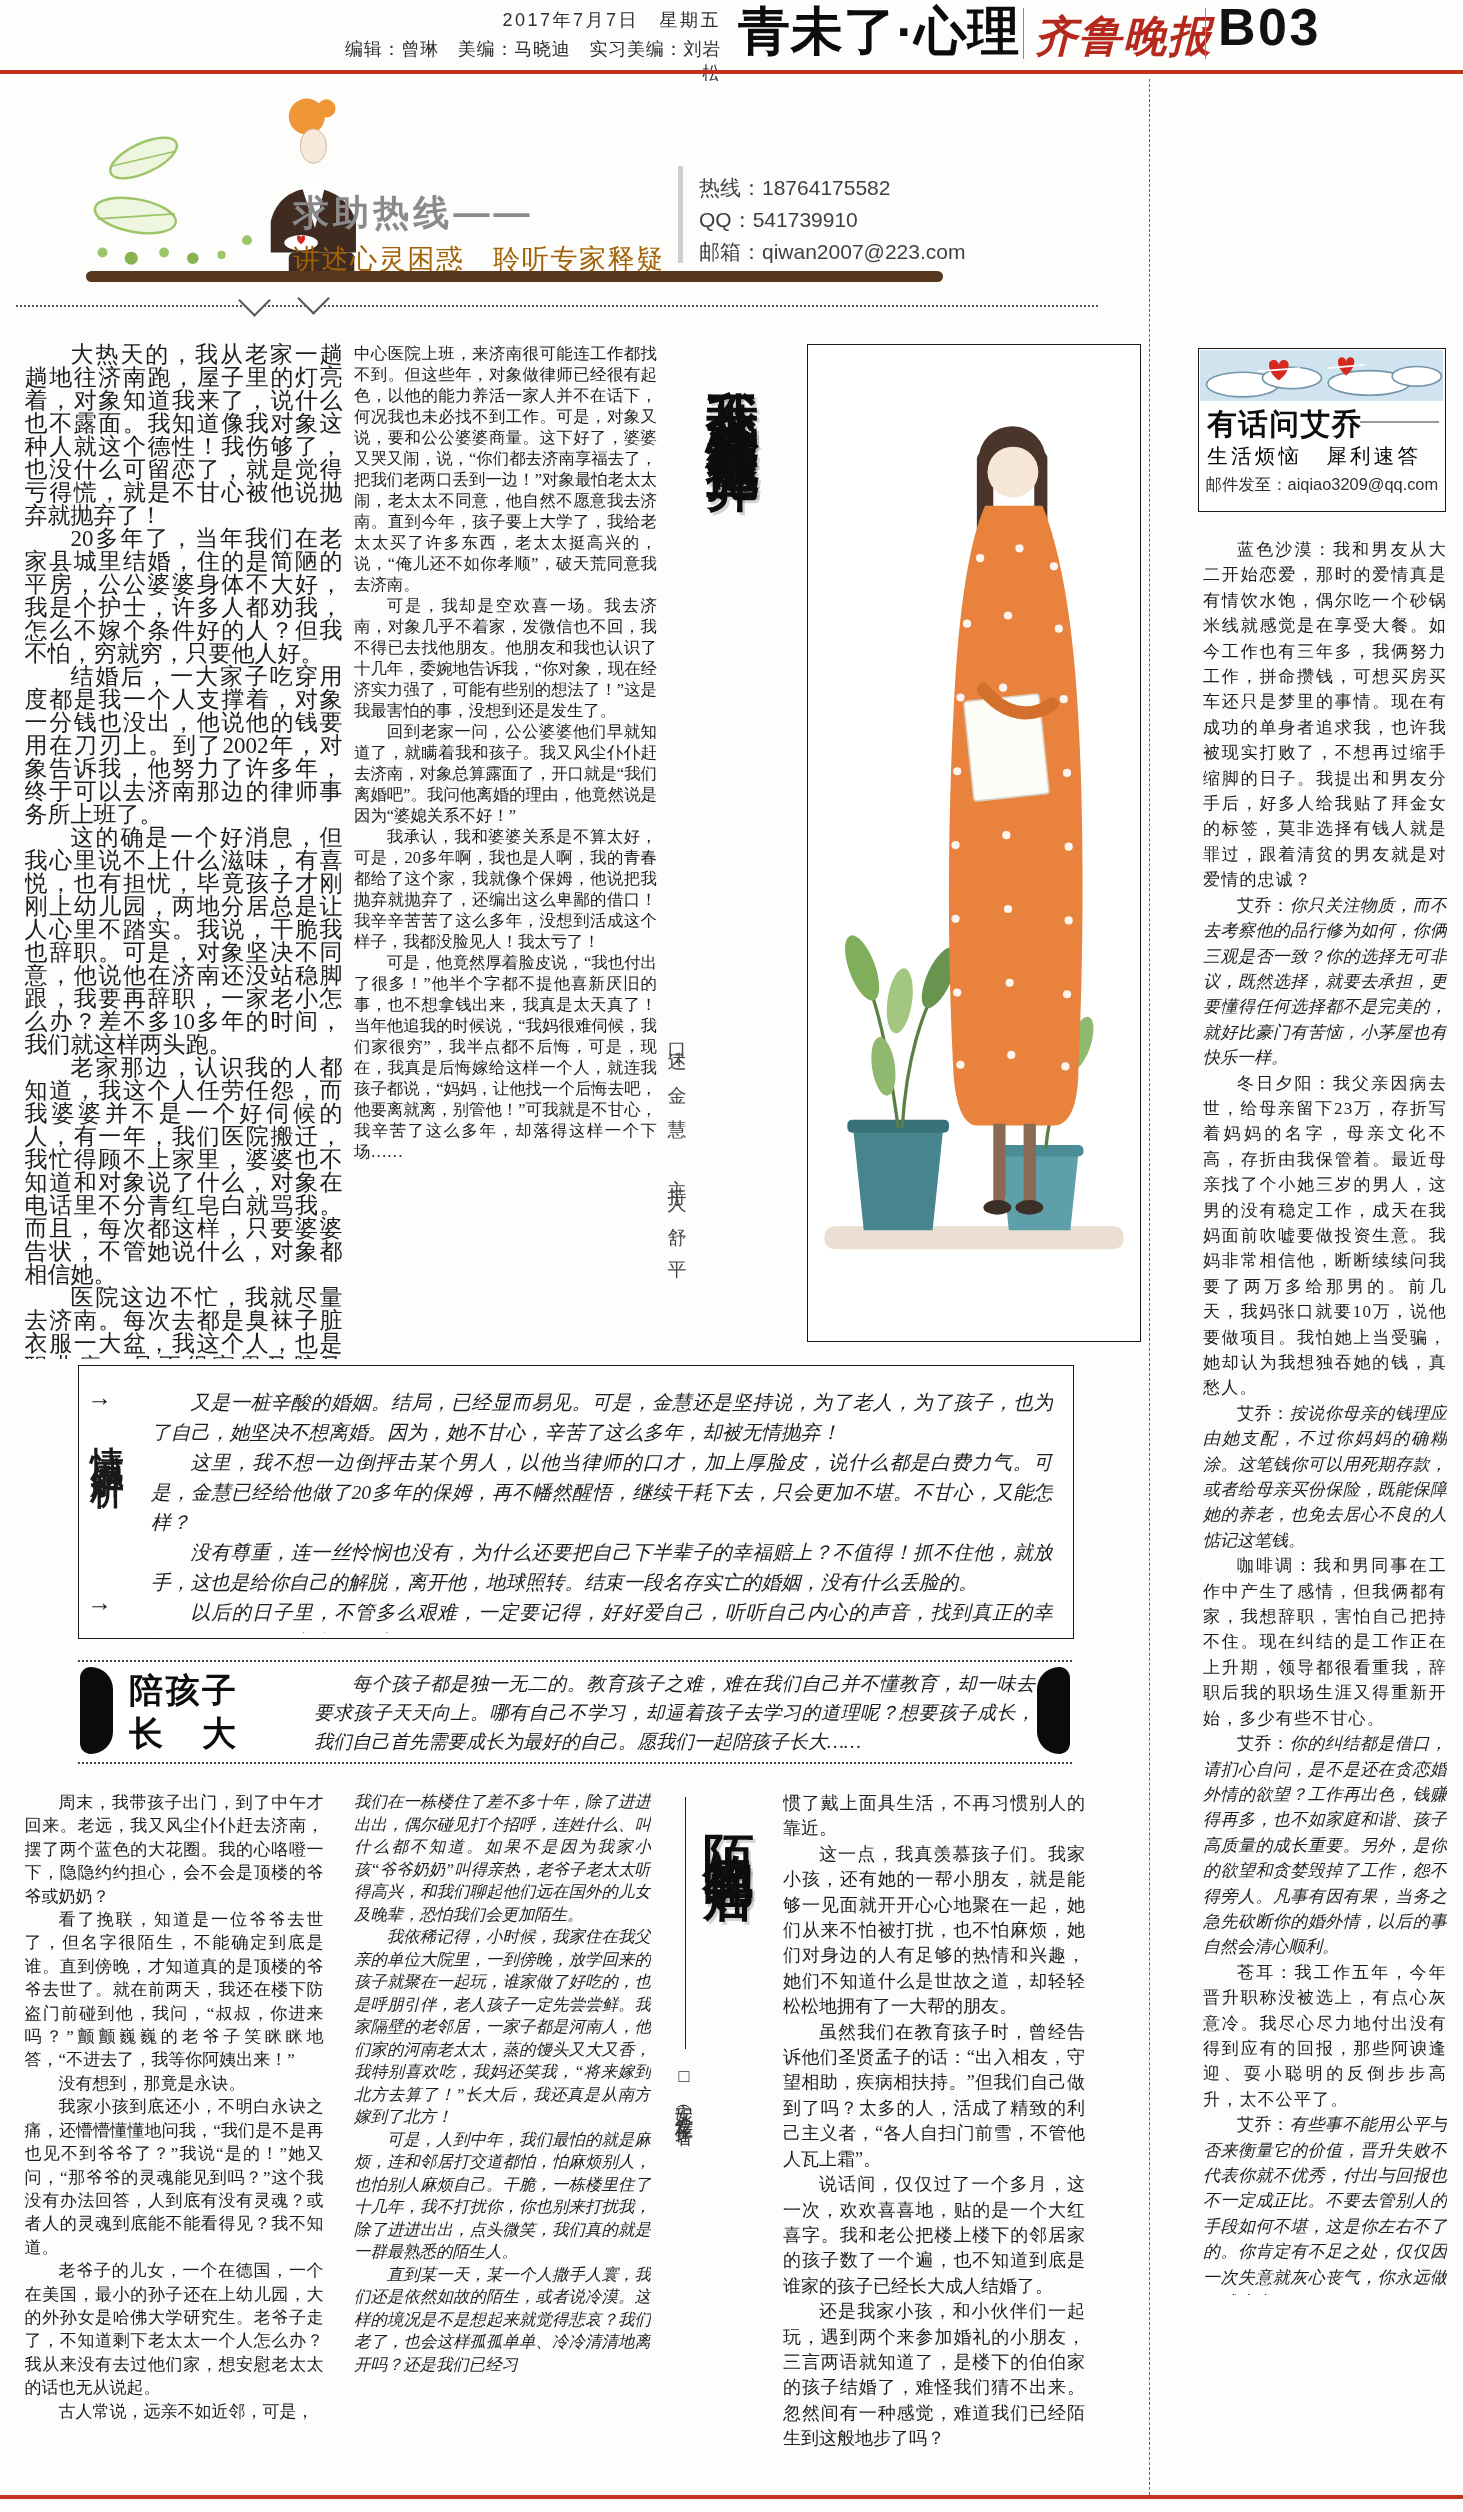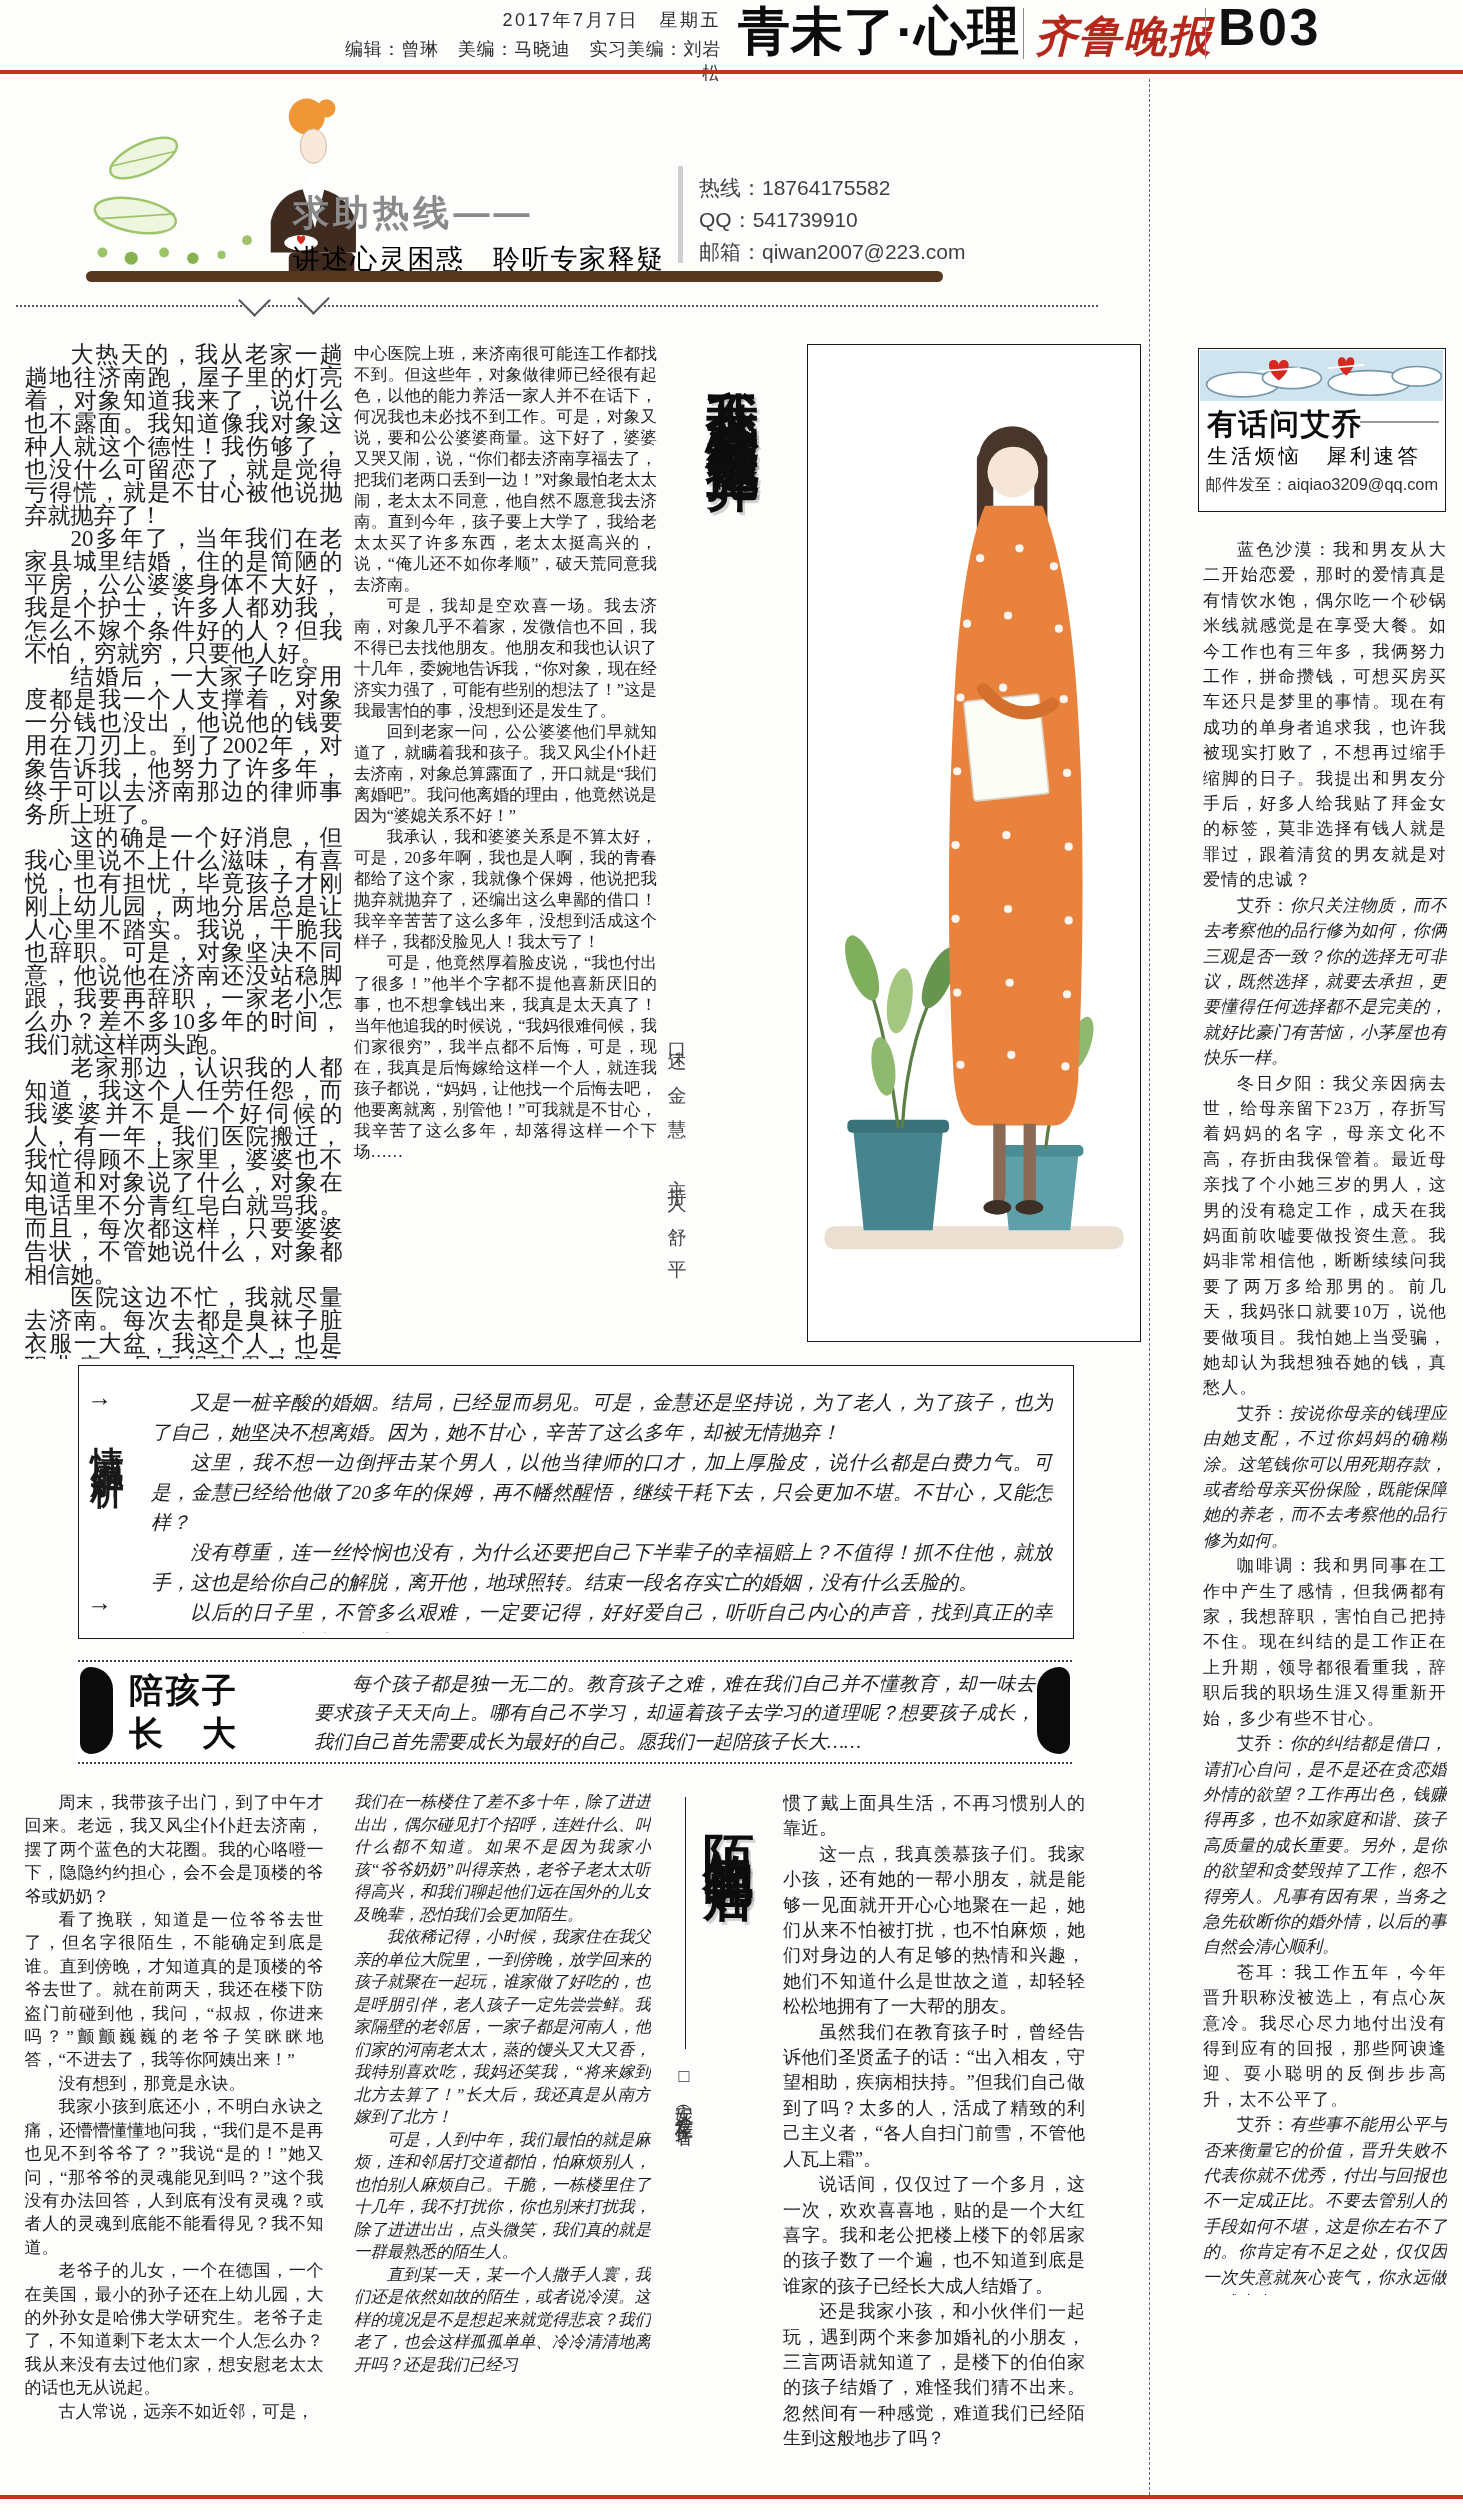--- a/index.html
+++ b/index.html
@@ -24,7 +24,7 @@
   
   #hotline{left:86px;top:92px;width:857px;height:201px;}
   #hl-title{left:207px;top:97px;font-size:36px;font-weight:bold;color:#8a8a8a;letter-spacing:4.1px;}
-  #hl-sub{left:207px;top:149px;font-size:27px;color:#000000;letter-spacing:1.6px;}
+  #hl-sub{left:207px;top:149px;font-size:27px;color:#a16207;letter-spacing:1.6px;}
   #hl-bar{left:0;top:179px;width:857px;height:10.7px;background:#58371f;border-radius:5.7px;}
   #hl-div{left:592px;top:74px;height:97px;width:4.9px;background:#cfcfcf;}
   #hl-contact{left:613px;top:80px;font-size:21px;color:#3f3f3f;line-height:32px;white-space:nowrap;}

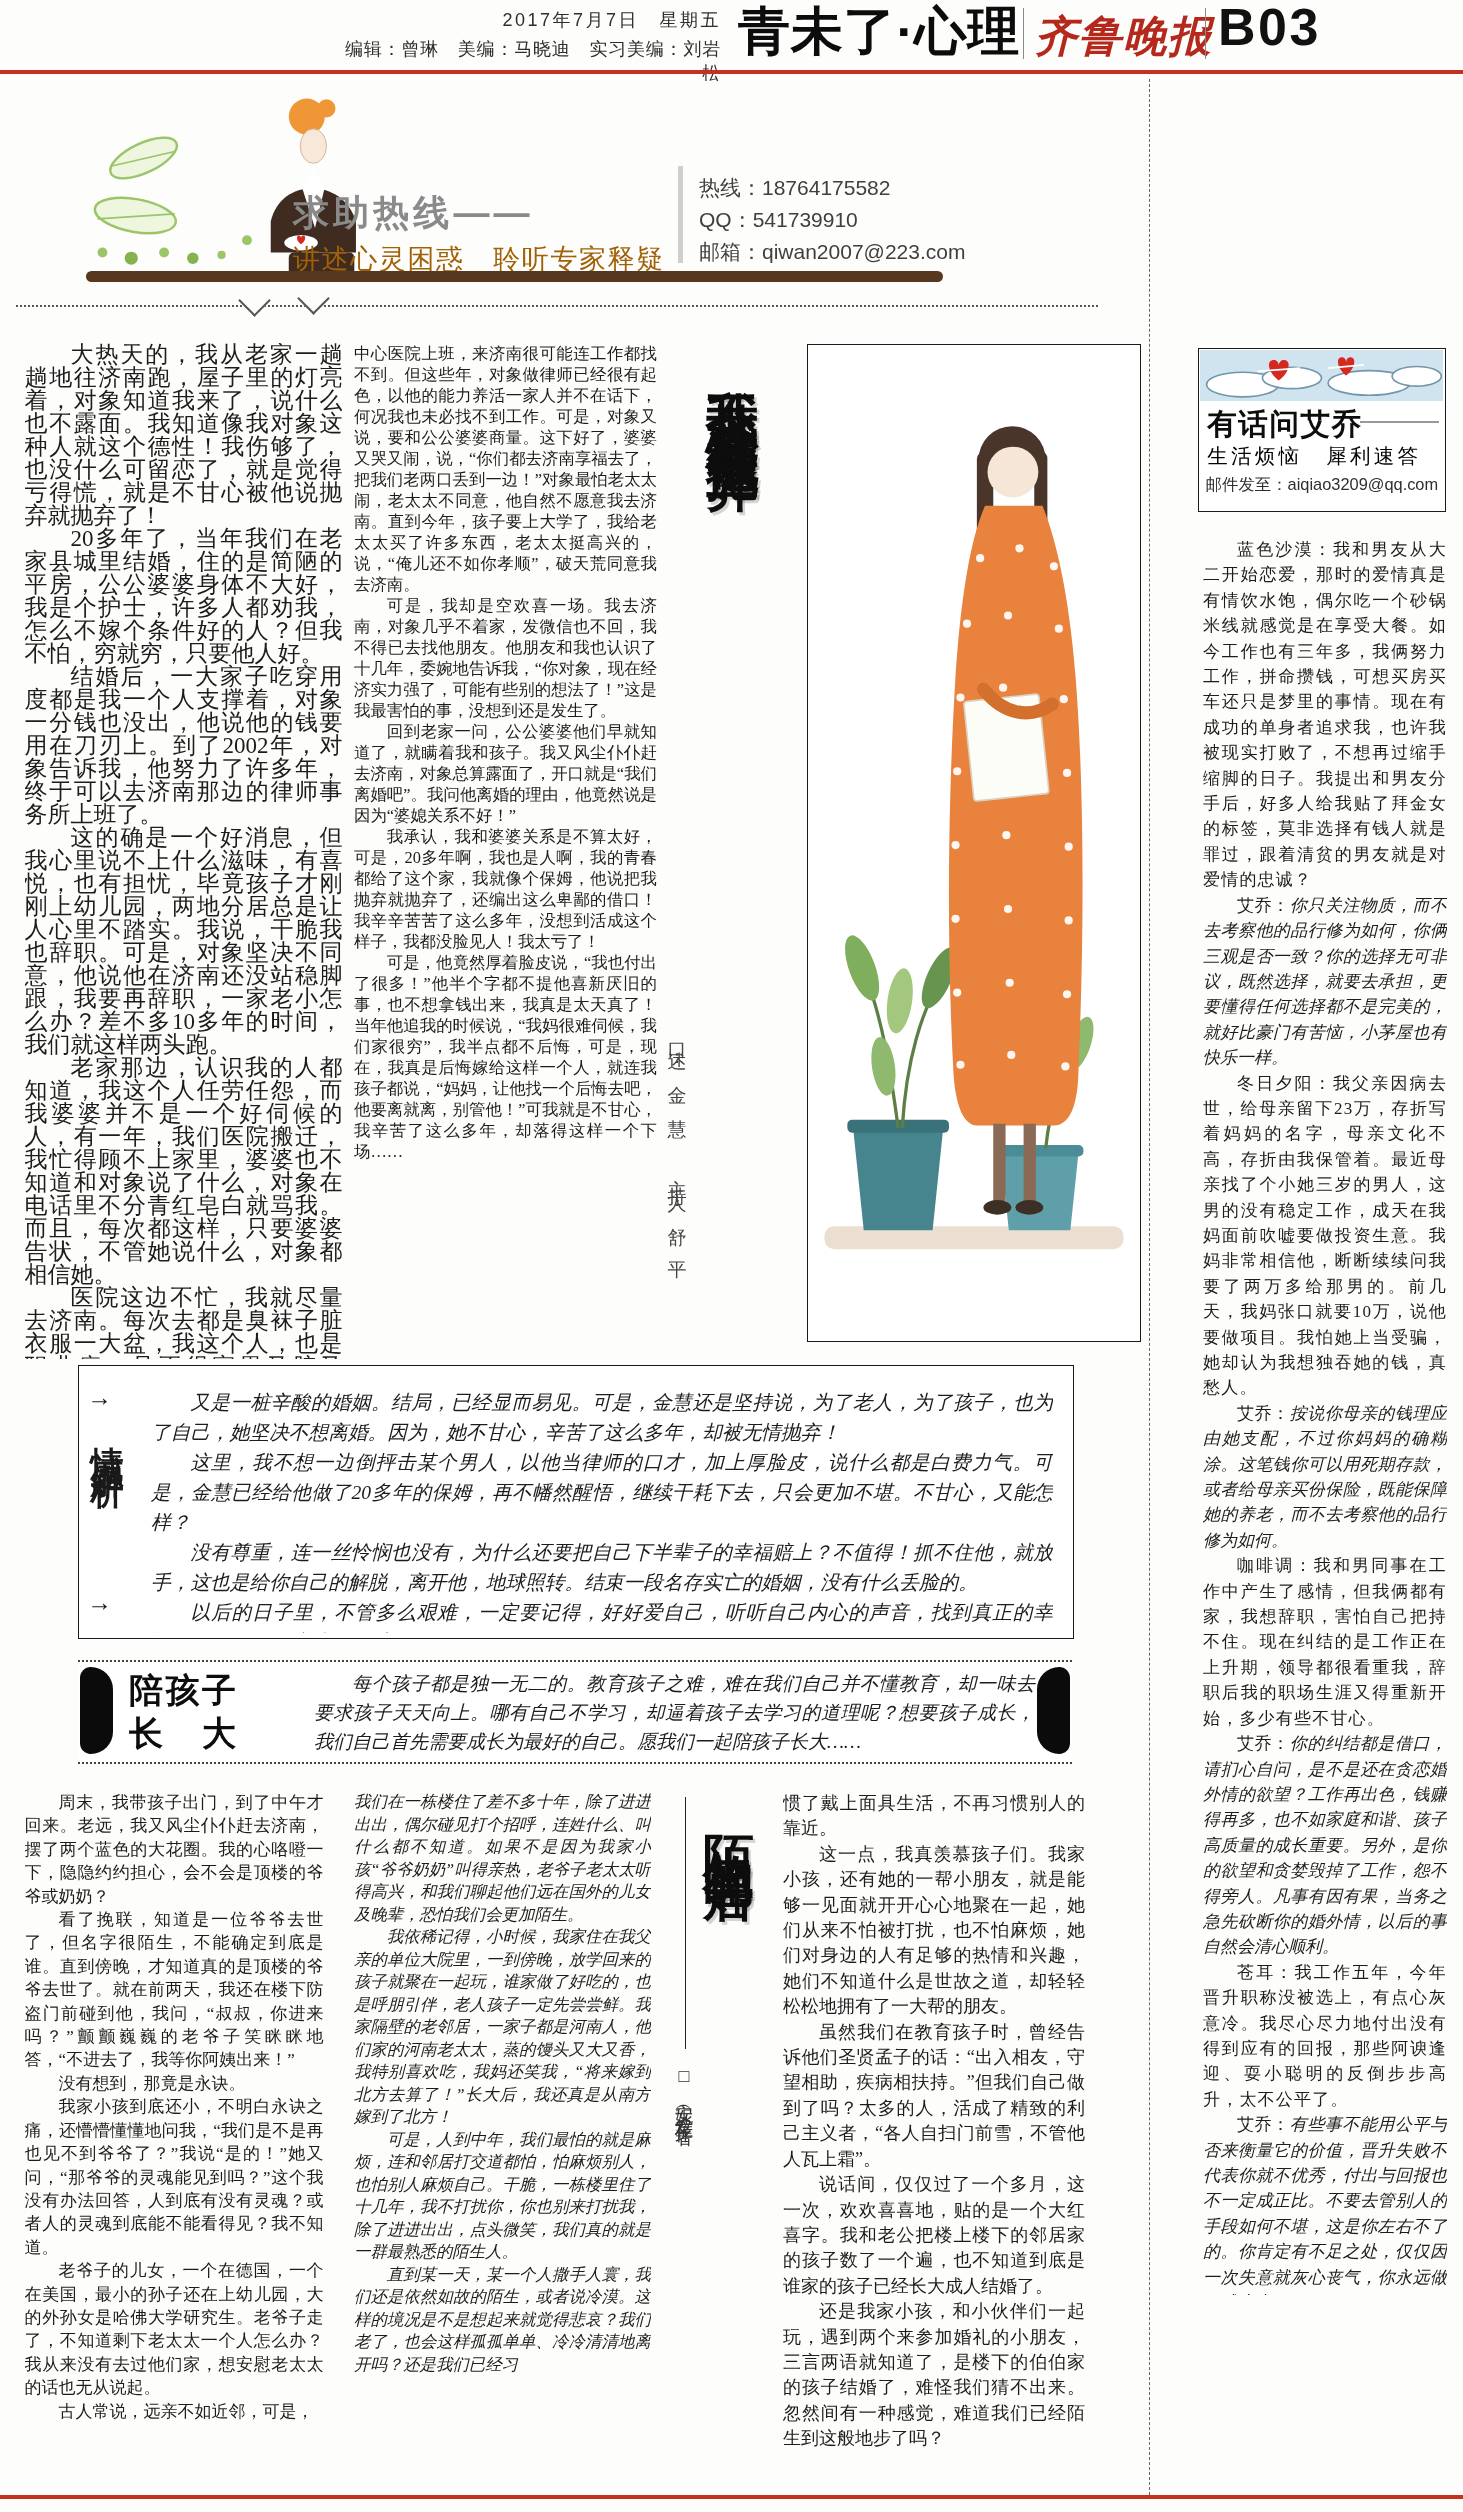--- a/index.html
+++ b/index.html
@@ -285,7 +285,7 @@
     <p class="qa-q"><span class="qa-name">蓝色沙漠：</span><span>我和男友从大二开始恋爱，那时的爱情真是有情饮水饱，偶尔吃一个砂锅米线就感觉是在享受大餐。如今工作也有三年多，我俩努力工作，拼命攒钱，可想买房买车还只是梦里的事情。现在有成功的单身者追求我，也许我被现实打败了，不想再过缩手缩脚的日子。我提出和男友分手后，好多人给我贴了拜金女的标签，莫非选择有钱人就是罪过，跟着清贫的男友就是对爱情的忠诚？</span></p>
     <p class="qa-a"><span class="qa-name">艾乔：</span><span>你只关注物质，而不去考察他的品行修为如何，你俩三观是否一致？你的选择无可非议，既然选择，就要去承担，更要懂得任何选择都不是完美的，就好比豪门有苦恼，小茅屋也有快乐一样。</span></p>
     <p class="qa-q"><span class="qa-name">冬日夕阳：</span><span>我父亲因病去世，给母亲留下23万，存折写着妈妈的名字，母亲文化不高，存折由我保管着。最近母亲找了个小她三岁的男人，这男的没有稳定工作，成天在我妈面前吹嘘要做投资生意。我妈非常相信他，断断续续问我要了两万多给那男的。前几天，我妈张口就要10万，说他要做项目。我怕她上当受骗，她却认为我想独吞她的钱，真愁人。</span></p>
-    <p class="qa-a"><span class="qa-name">艾乔：</span><span>按说你母亲的钱理应由她支配，不过你妈妈的确糊涂。这笔钱你可以用死期存款，或者给母亲买份保险，既能保障她的养老，而不去考察他的品行修为如何。</span></p>
+    <p class="qa-a"><span class="qa-name">艾乔：</span><span>按说你母亲的钱理应由她支配，不过你妈妈的确糊涂。这笔钱你可以用死期存款，或者给母亲买份保险，既能保障她的养老，也免去居心不良的人惦记这笔钱。</span></p>
     <p class="qa-q"><span class="qa-name">咖啡调：</span><span>我和男同事在工作中产生了感情，但我俩都有家，我想辞职，害怕自己把持不住。现在纠结的是工作正在上升期，领导都很看重我，辞职后我的职场生涯又得重新开始，多少有些不甘心。</span></p>
     <p class="qa-a"><span class="qa-name">艾乔：</span><span>你的纠结都是借口，请扪心自问，是不是还在贪恋婚外情的欲望？工作再出色，钱赚得再多，也不如家庭和谐、孩子高质量的成长重要。另外，是你的欲望和贪婪毁掉了工作，怨不得旁人。凡事有因有果，当务之急先砍断你的婚外情，以后的事自然会清心顺利。</span></p>
     <p class="qa-q"><span class="qa-name">苍耳：</span><span>我工作五年，今年晋升职称没被选上，有点心灰意冷。我尽心尽力地付出没有得到应有的回报，那些阿谀逢迎、耍小聪明的反倒步步高升，太不公平了。</span></p>

